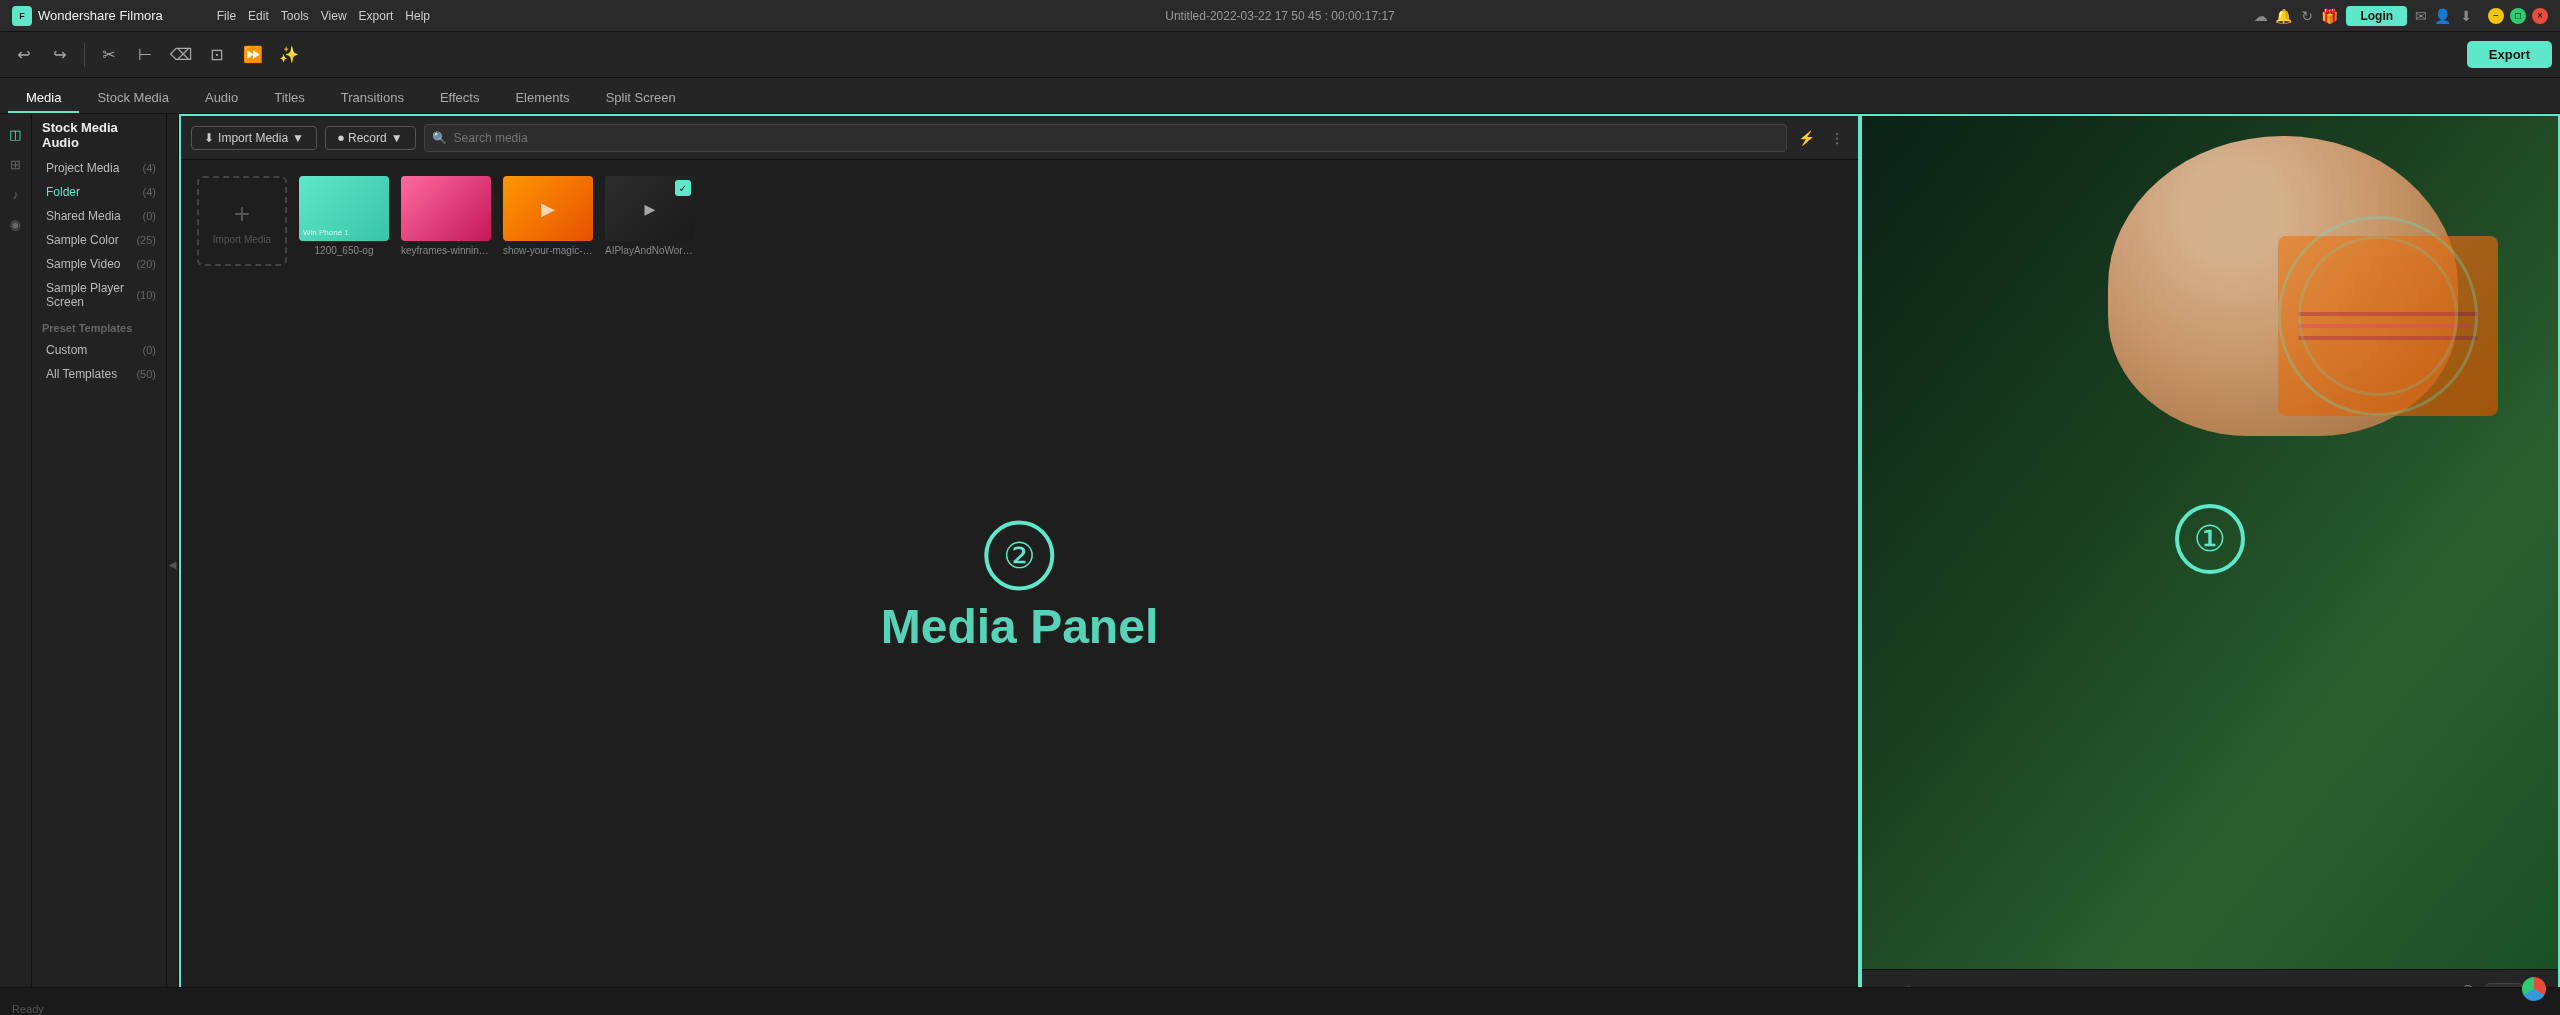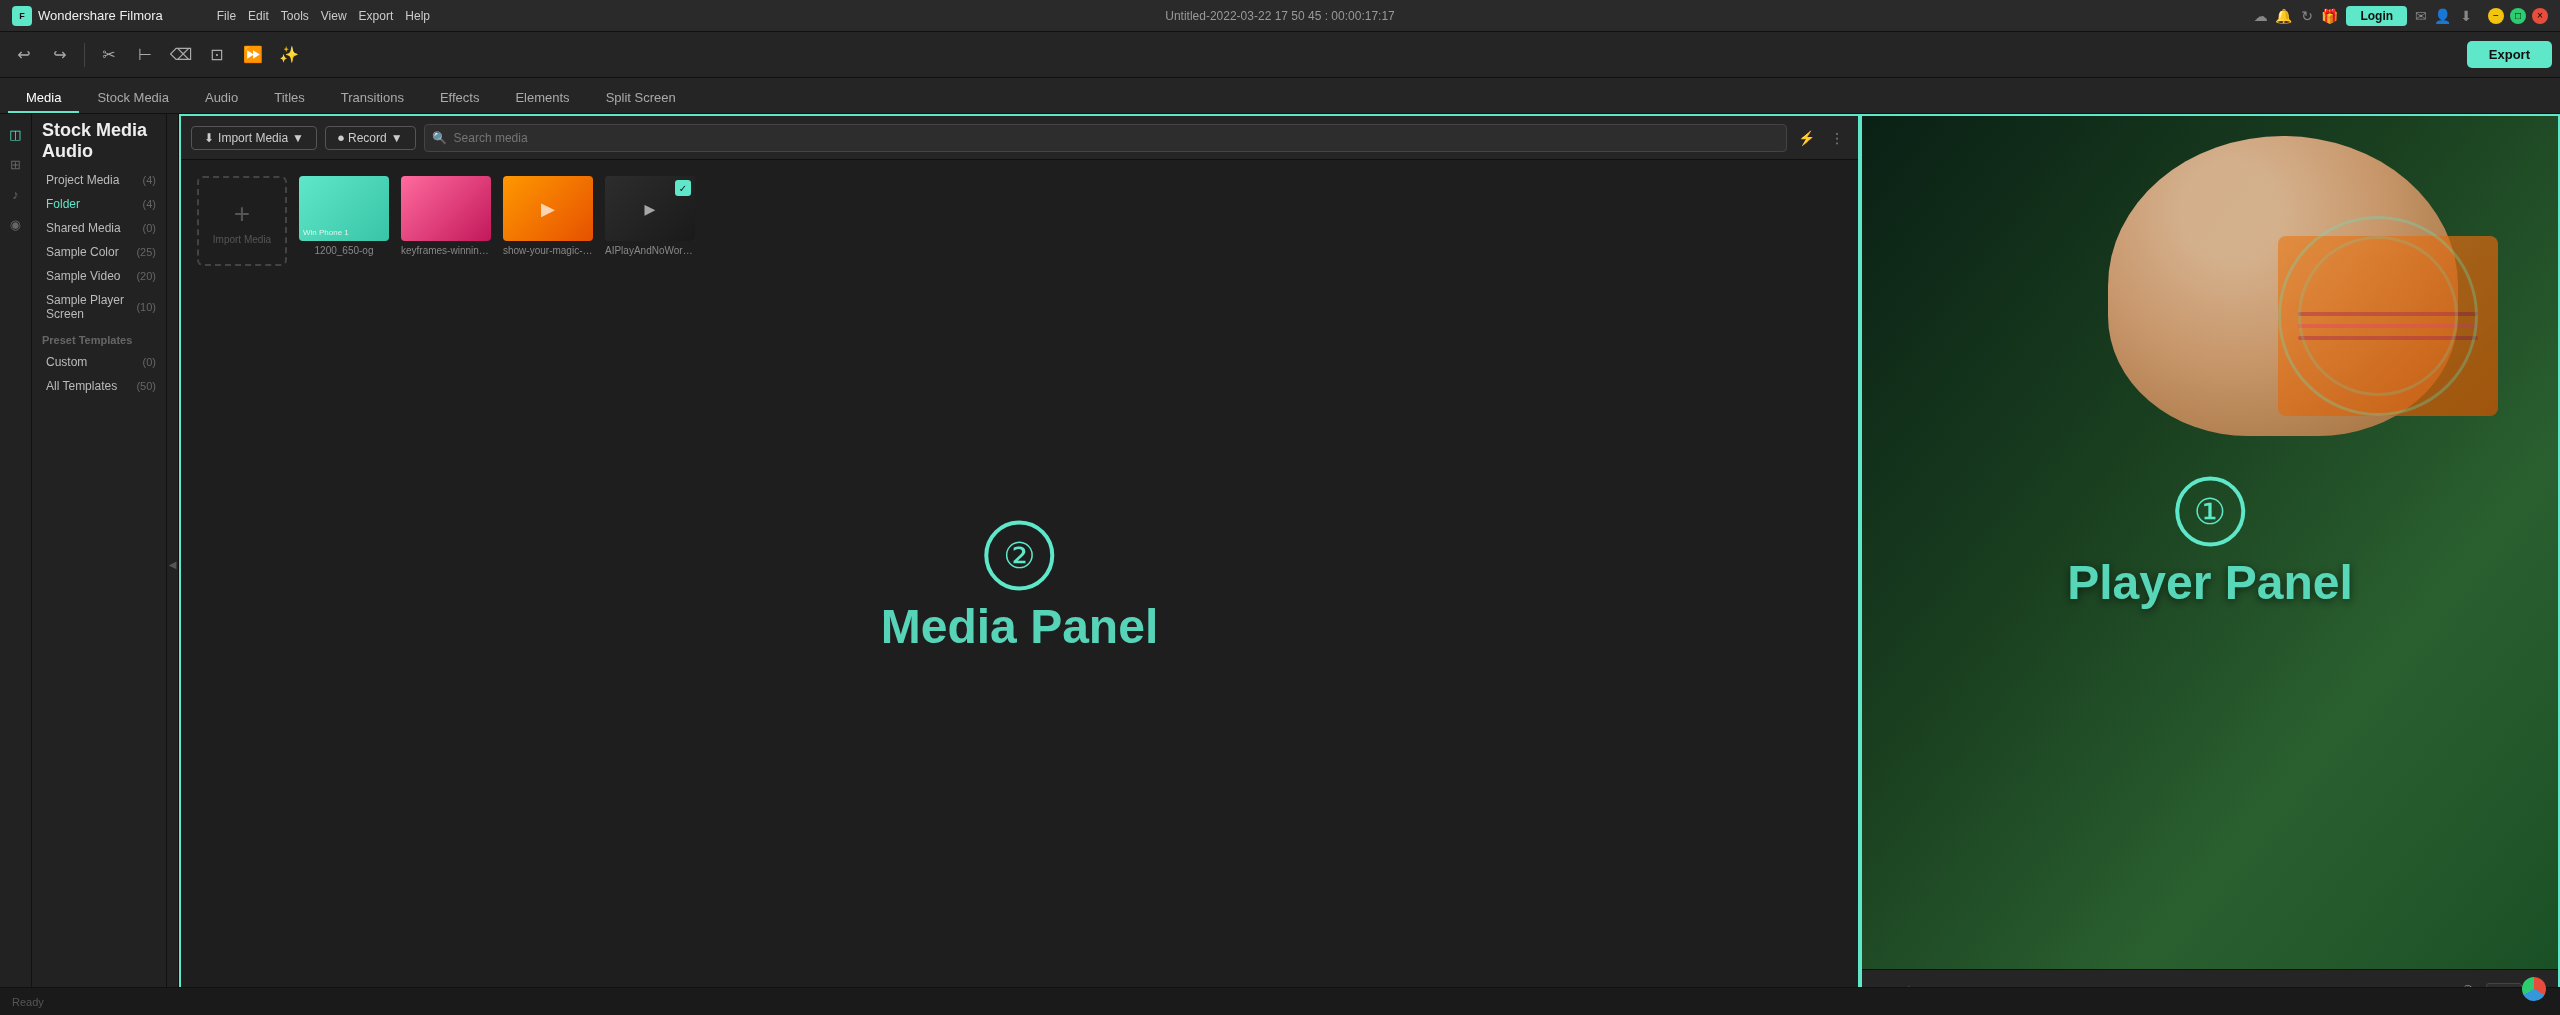--- a/index.html
+++ b/index.html
@@ -294,7 +294,7 @@
     #media-panel { border: 2px solid #5ee7c8; }
     #player-panel { border: 2px solid #5ee7c8; }
     .stock-media-header {
-      font-size: 18px;
+      font-size: 13px;
       color: #eee;
       padding: 6px 10px;
       font-weight: 600;

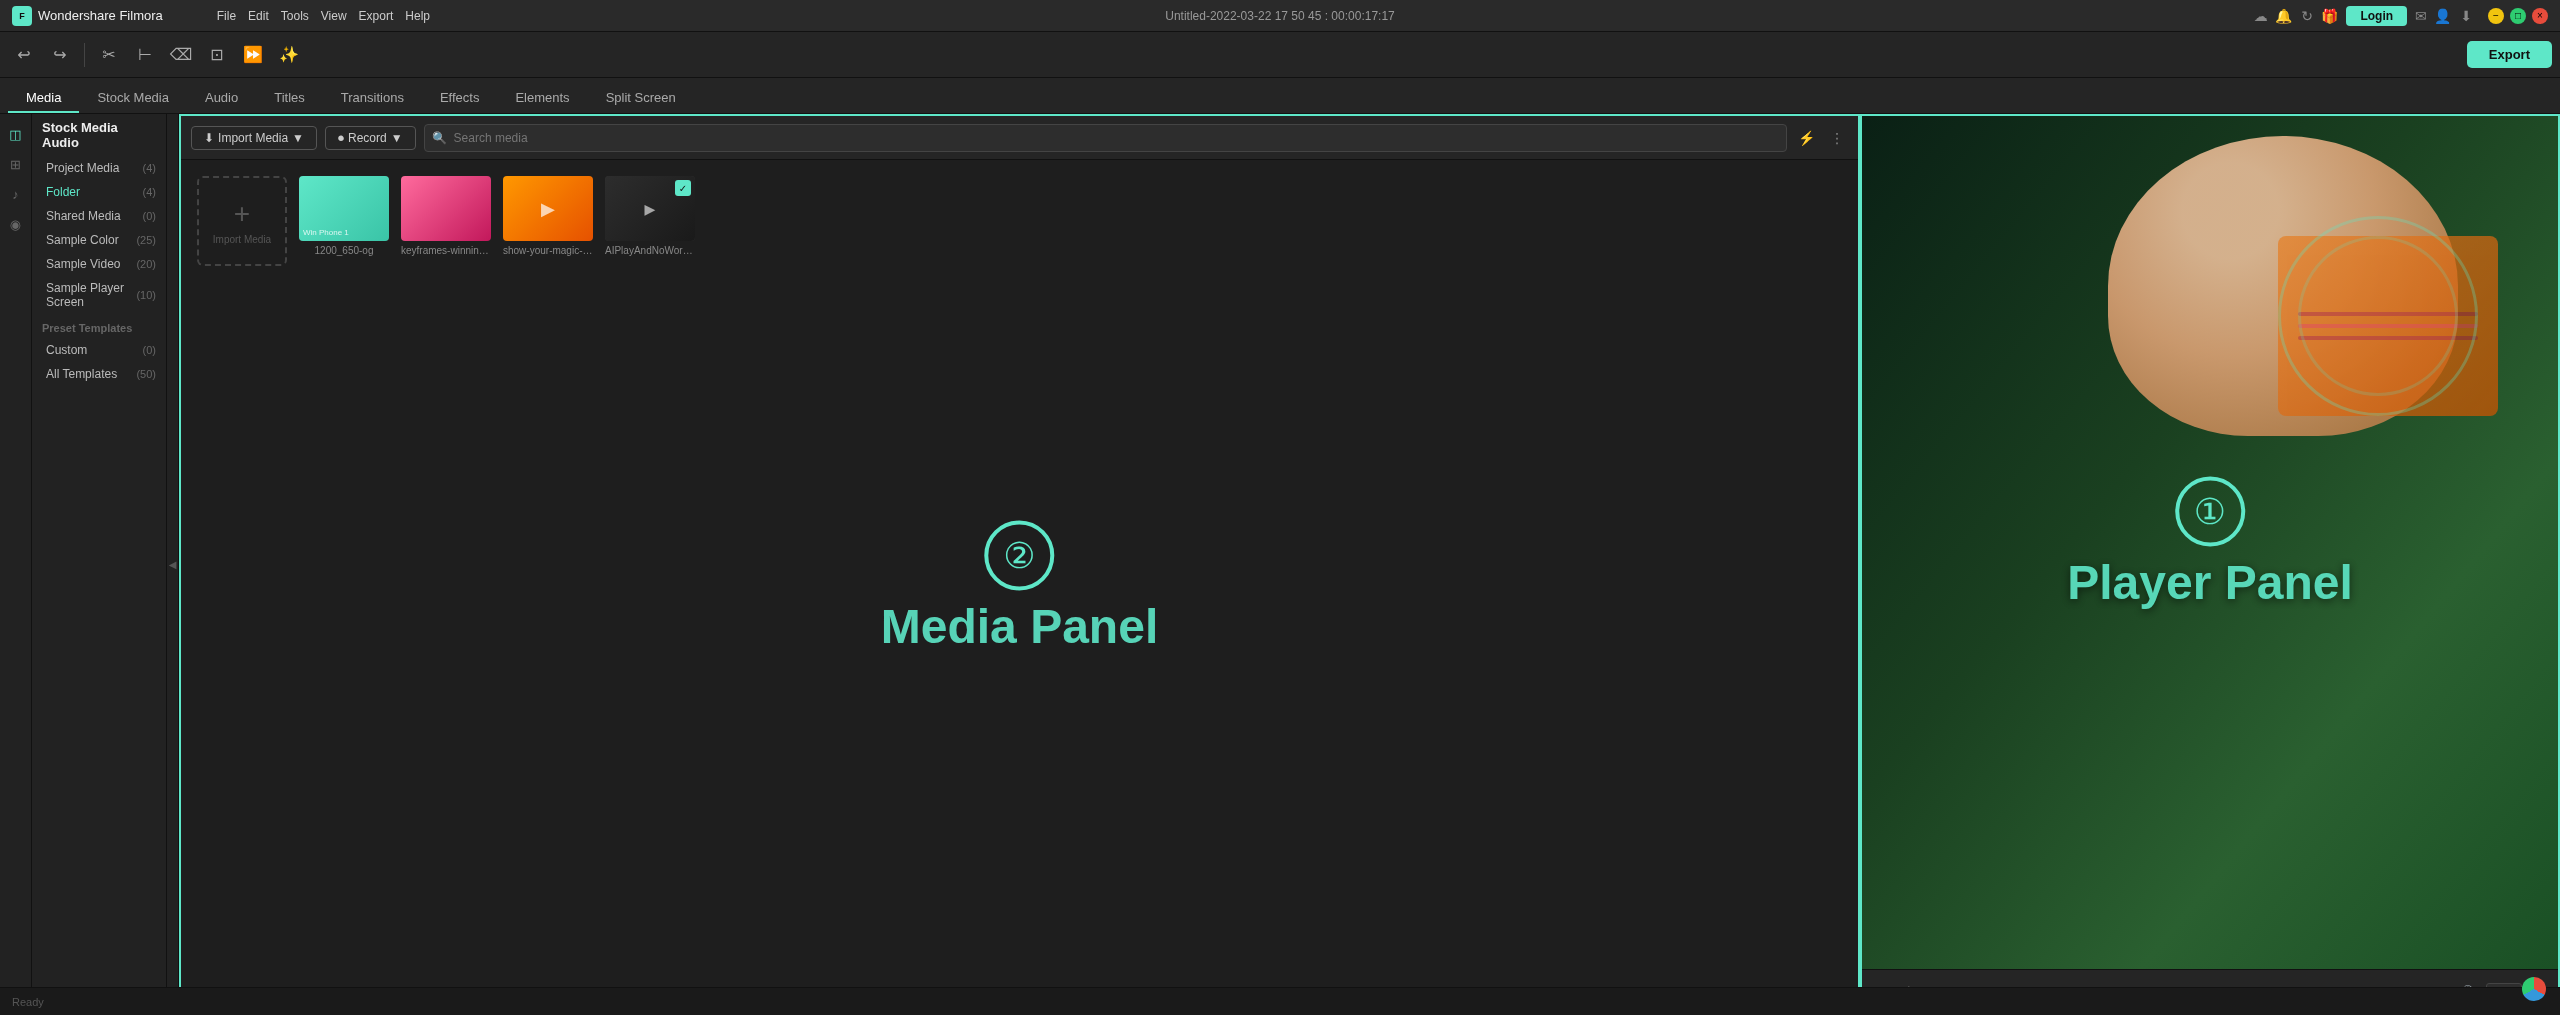--- a/index.html
+++ b/index.html
@@ -560,7 +560,6 @@
           <div style="width:70px;height:70px;border:4px solid #5ee7c8;border-radius:50%;display:flex;align-items:center;justify-content:center;font-size:36px;color:#5ee7c8;margin:0 auto 8px;">
             <span>①</span>
           </div>
-          <div style="font-size:48px;color:#5ee7c8;font-weight:700;opacity:0.9;text-shadow:0 2px 8px rgba(0,0,0,0.6);">Player Panel</div>
         </div>
       </div>
     </div>

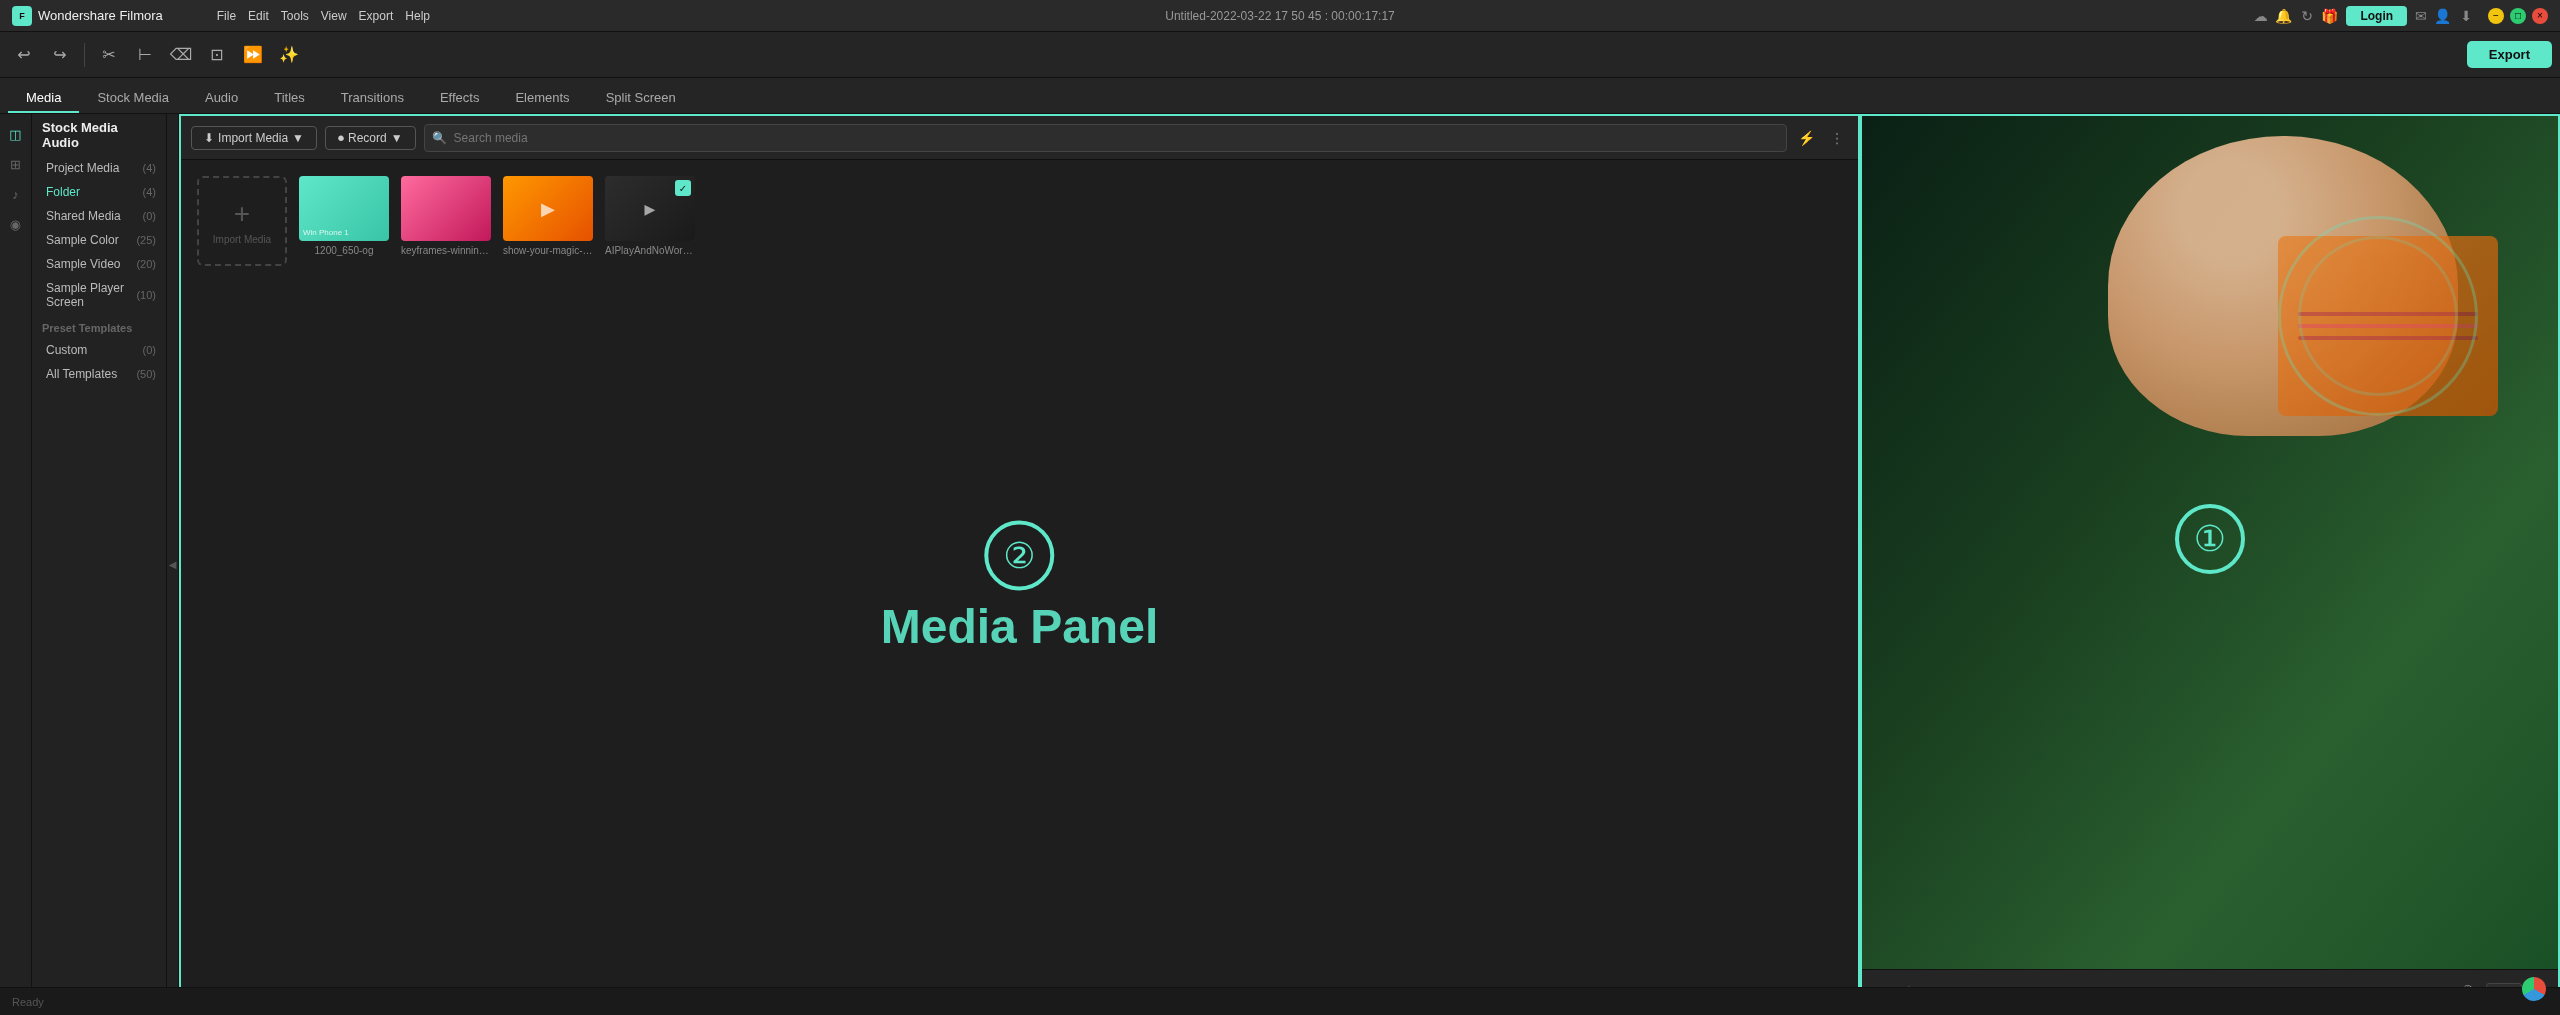--- a/index.html
+++ b/index.html
@@ -584,7 +584,7 @@
   </div>
 </div>
 
-<div style="height:28px;background:#1a1a1a;border-top:1px solid #111;display:flex;align-items:center;padding:0 12px;font-size:11px;color:#555;position:absolute;bottom:0;left:0;right:0;">
+<div style="height:28px;background:#1a1a1a;border-top:1px solid #111;display:flex;align-items:flex-end;padding:0 12px;font-size:11px;color:#555;position:absolute;bottom:0;left:0;right:0;">
   <span>Ready</span>
   <div class="filmora-logo"></div>
 </div>

